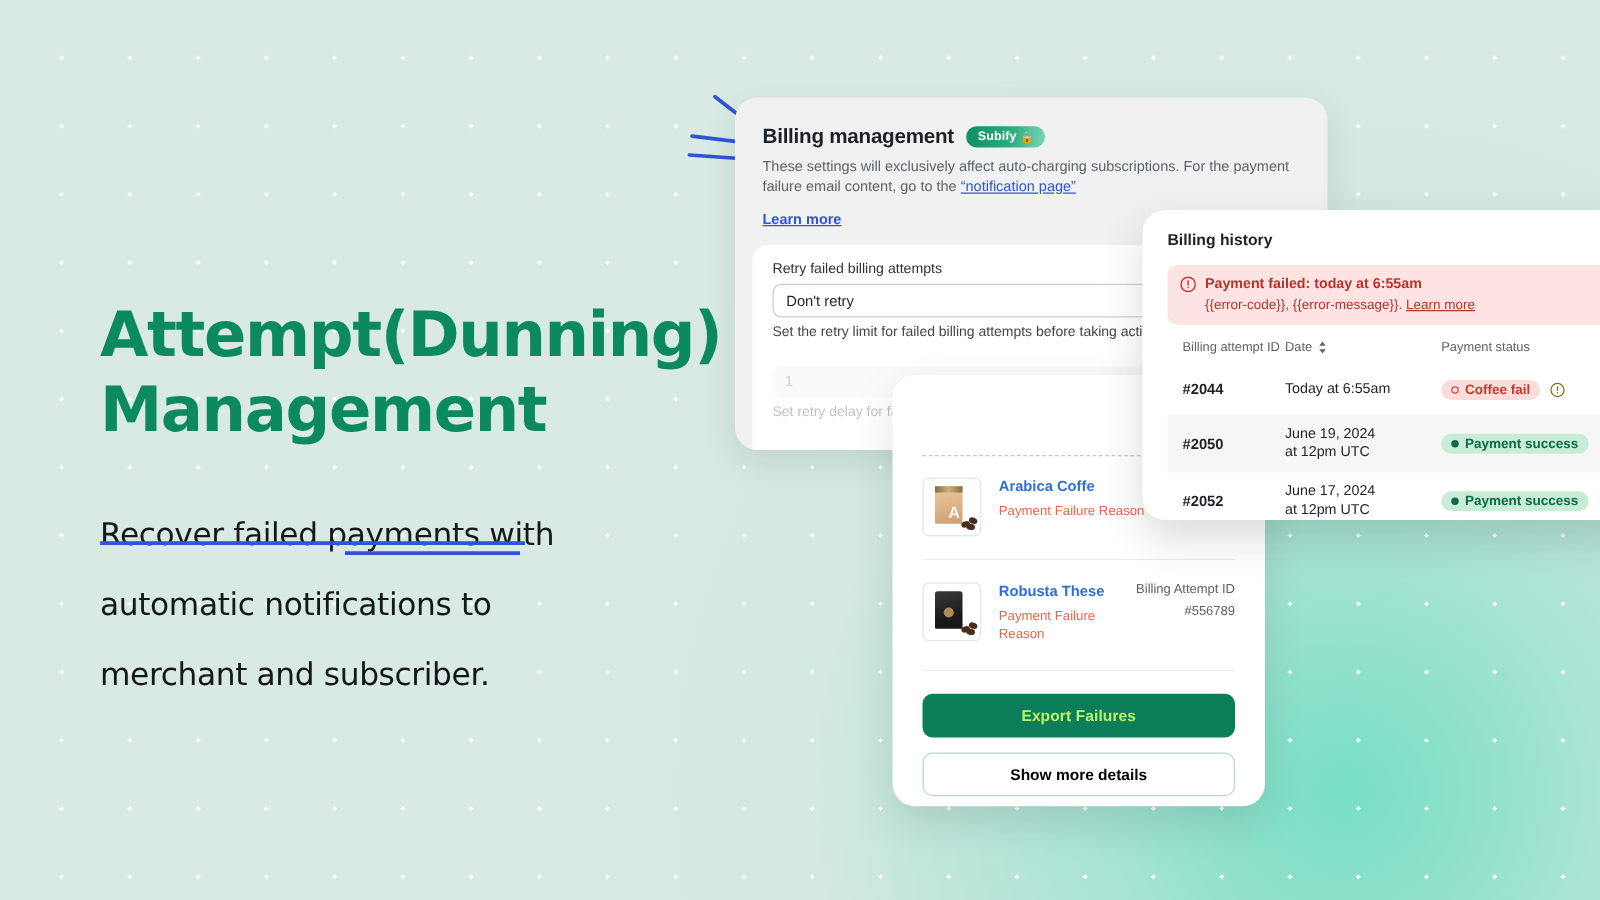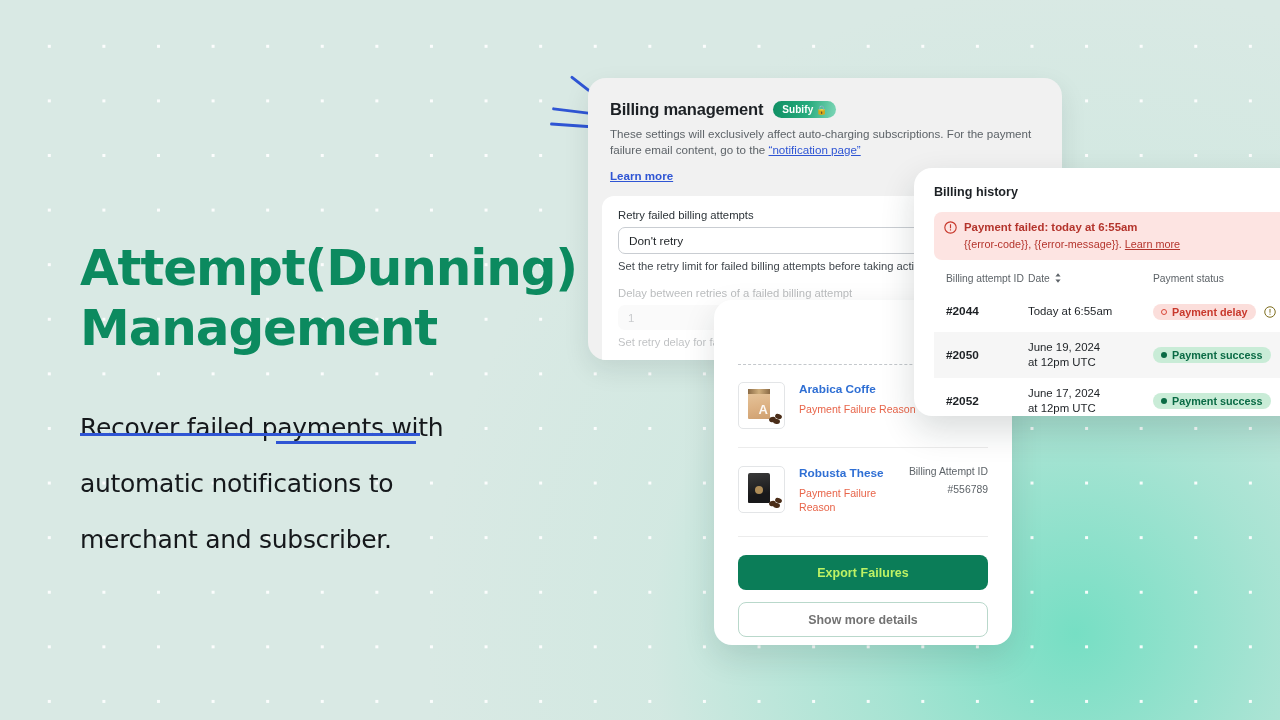--- a/index.html
+++ b/index.html
@@ -223,7 +223,6 @@
     </div>
     <div class="gap-lg"></div>
     <div class="faded">
-      <div class="field-label">Delay between retries of a failed billing attempt</div>
       <div class="input-box">
         <span>1</span>
       </div>

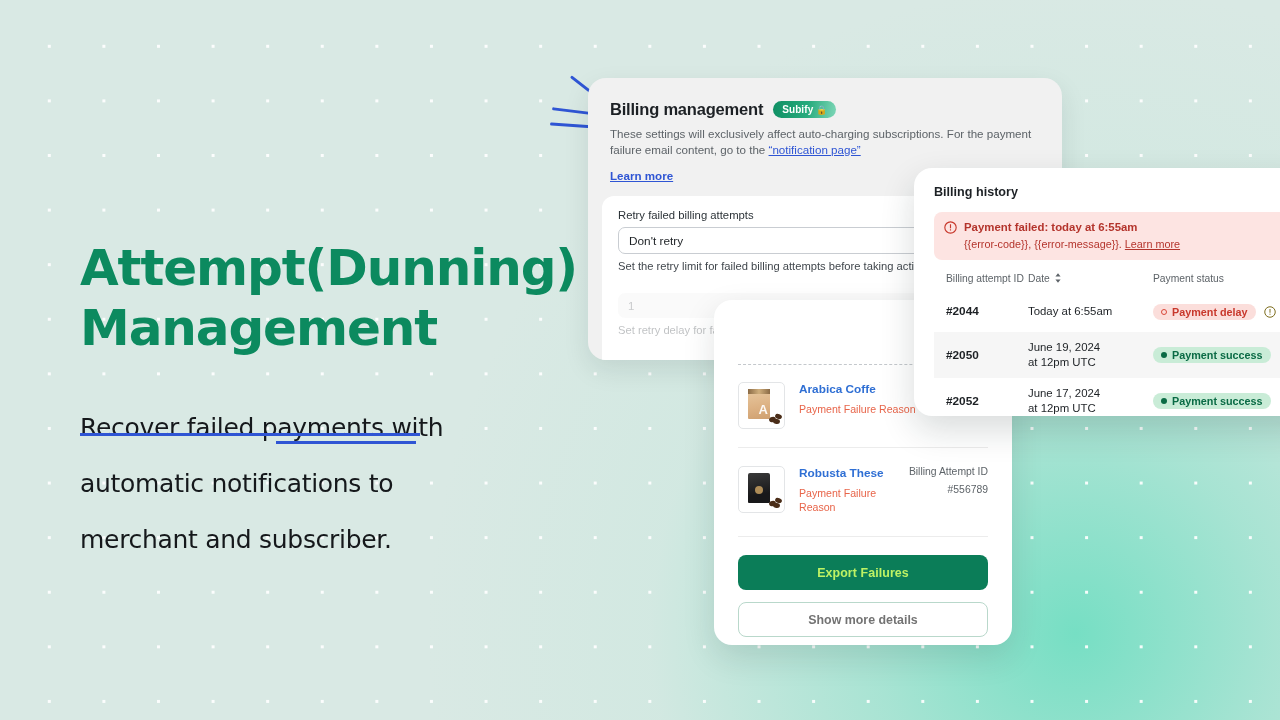--- a/index.html
+++ b/index.html
@@ -319,7 +319,7 @@
       <div class="c3" style="display:flex;align-items:center">
         <span class="chip fail">
           <span class="dot-hollow"></span>
-          <span>Payment delay</span>
+          <span>Coffee fail</span>
         </span>
         <svg class="warn-ico" viewBox="0 0 16 16">
           <circle cx="8" cy="8" r="7" fill="none" stroke="#7a6a1a" stroke-width="1.3"></circle>

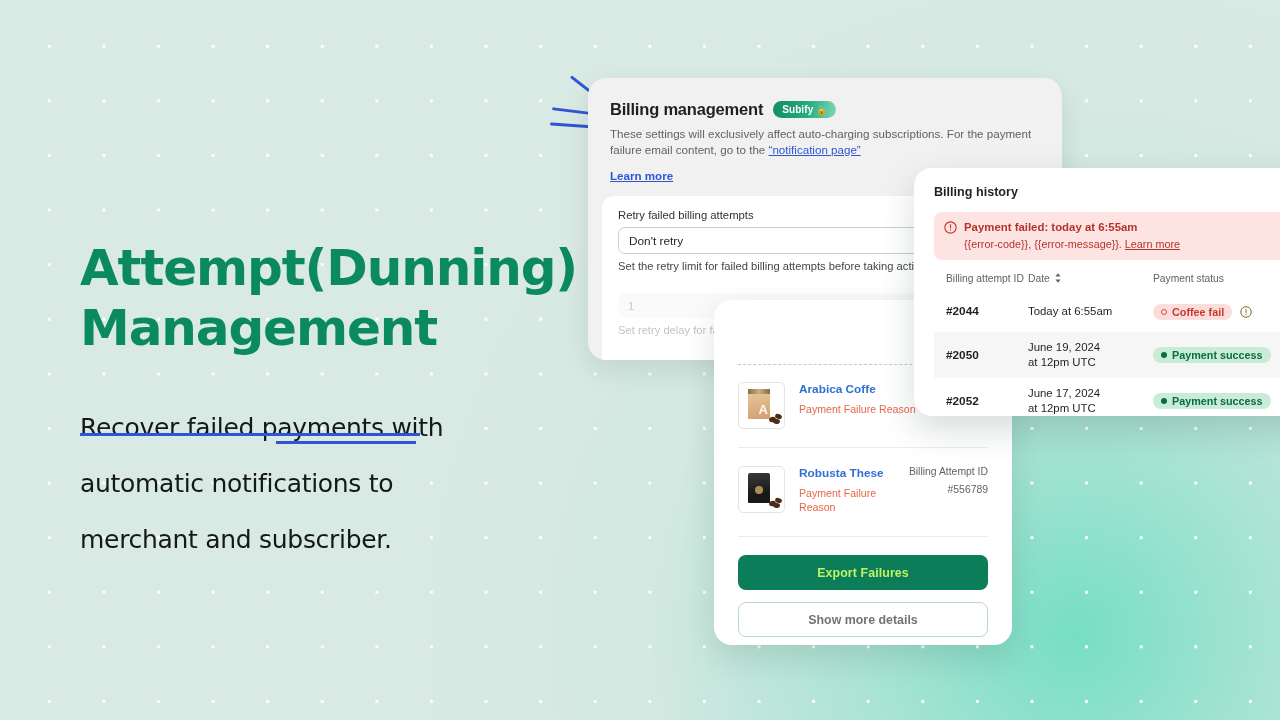--- a/index.html
+++ b/index.html
@@ -133,7 +133,7 @@
   }
   .btn-secondary {
     margin-top:12px; height:35px; border-radius:8px; background:#fff;
-    border:1px solid #b9d8cb; color:#737373; font-size:12.4px; font-weight:600;
+    border:1px solid #b9d8cb; color:#000000; font-size:12.4px; font-weight:600;
     display:flex; align-items:center; justify-content:center;
   }
 

